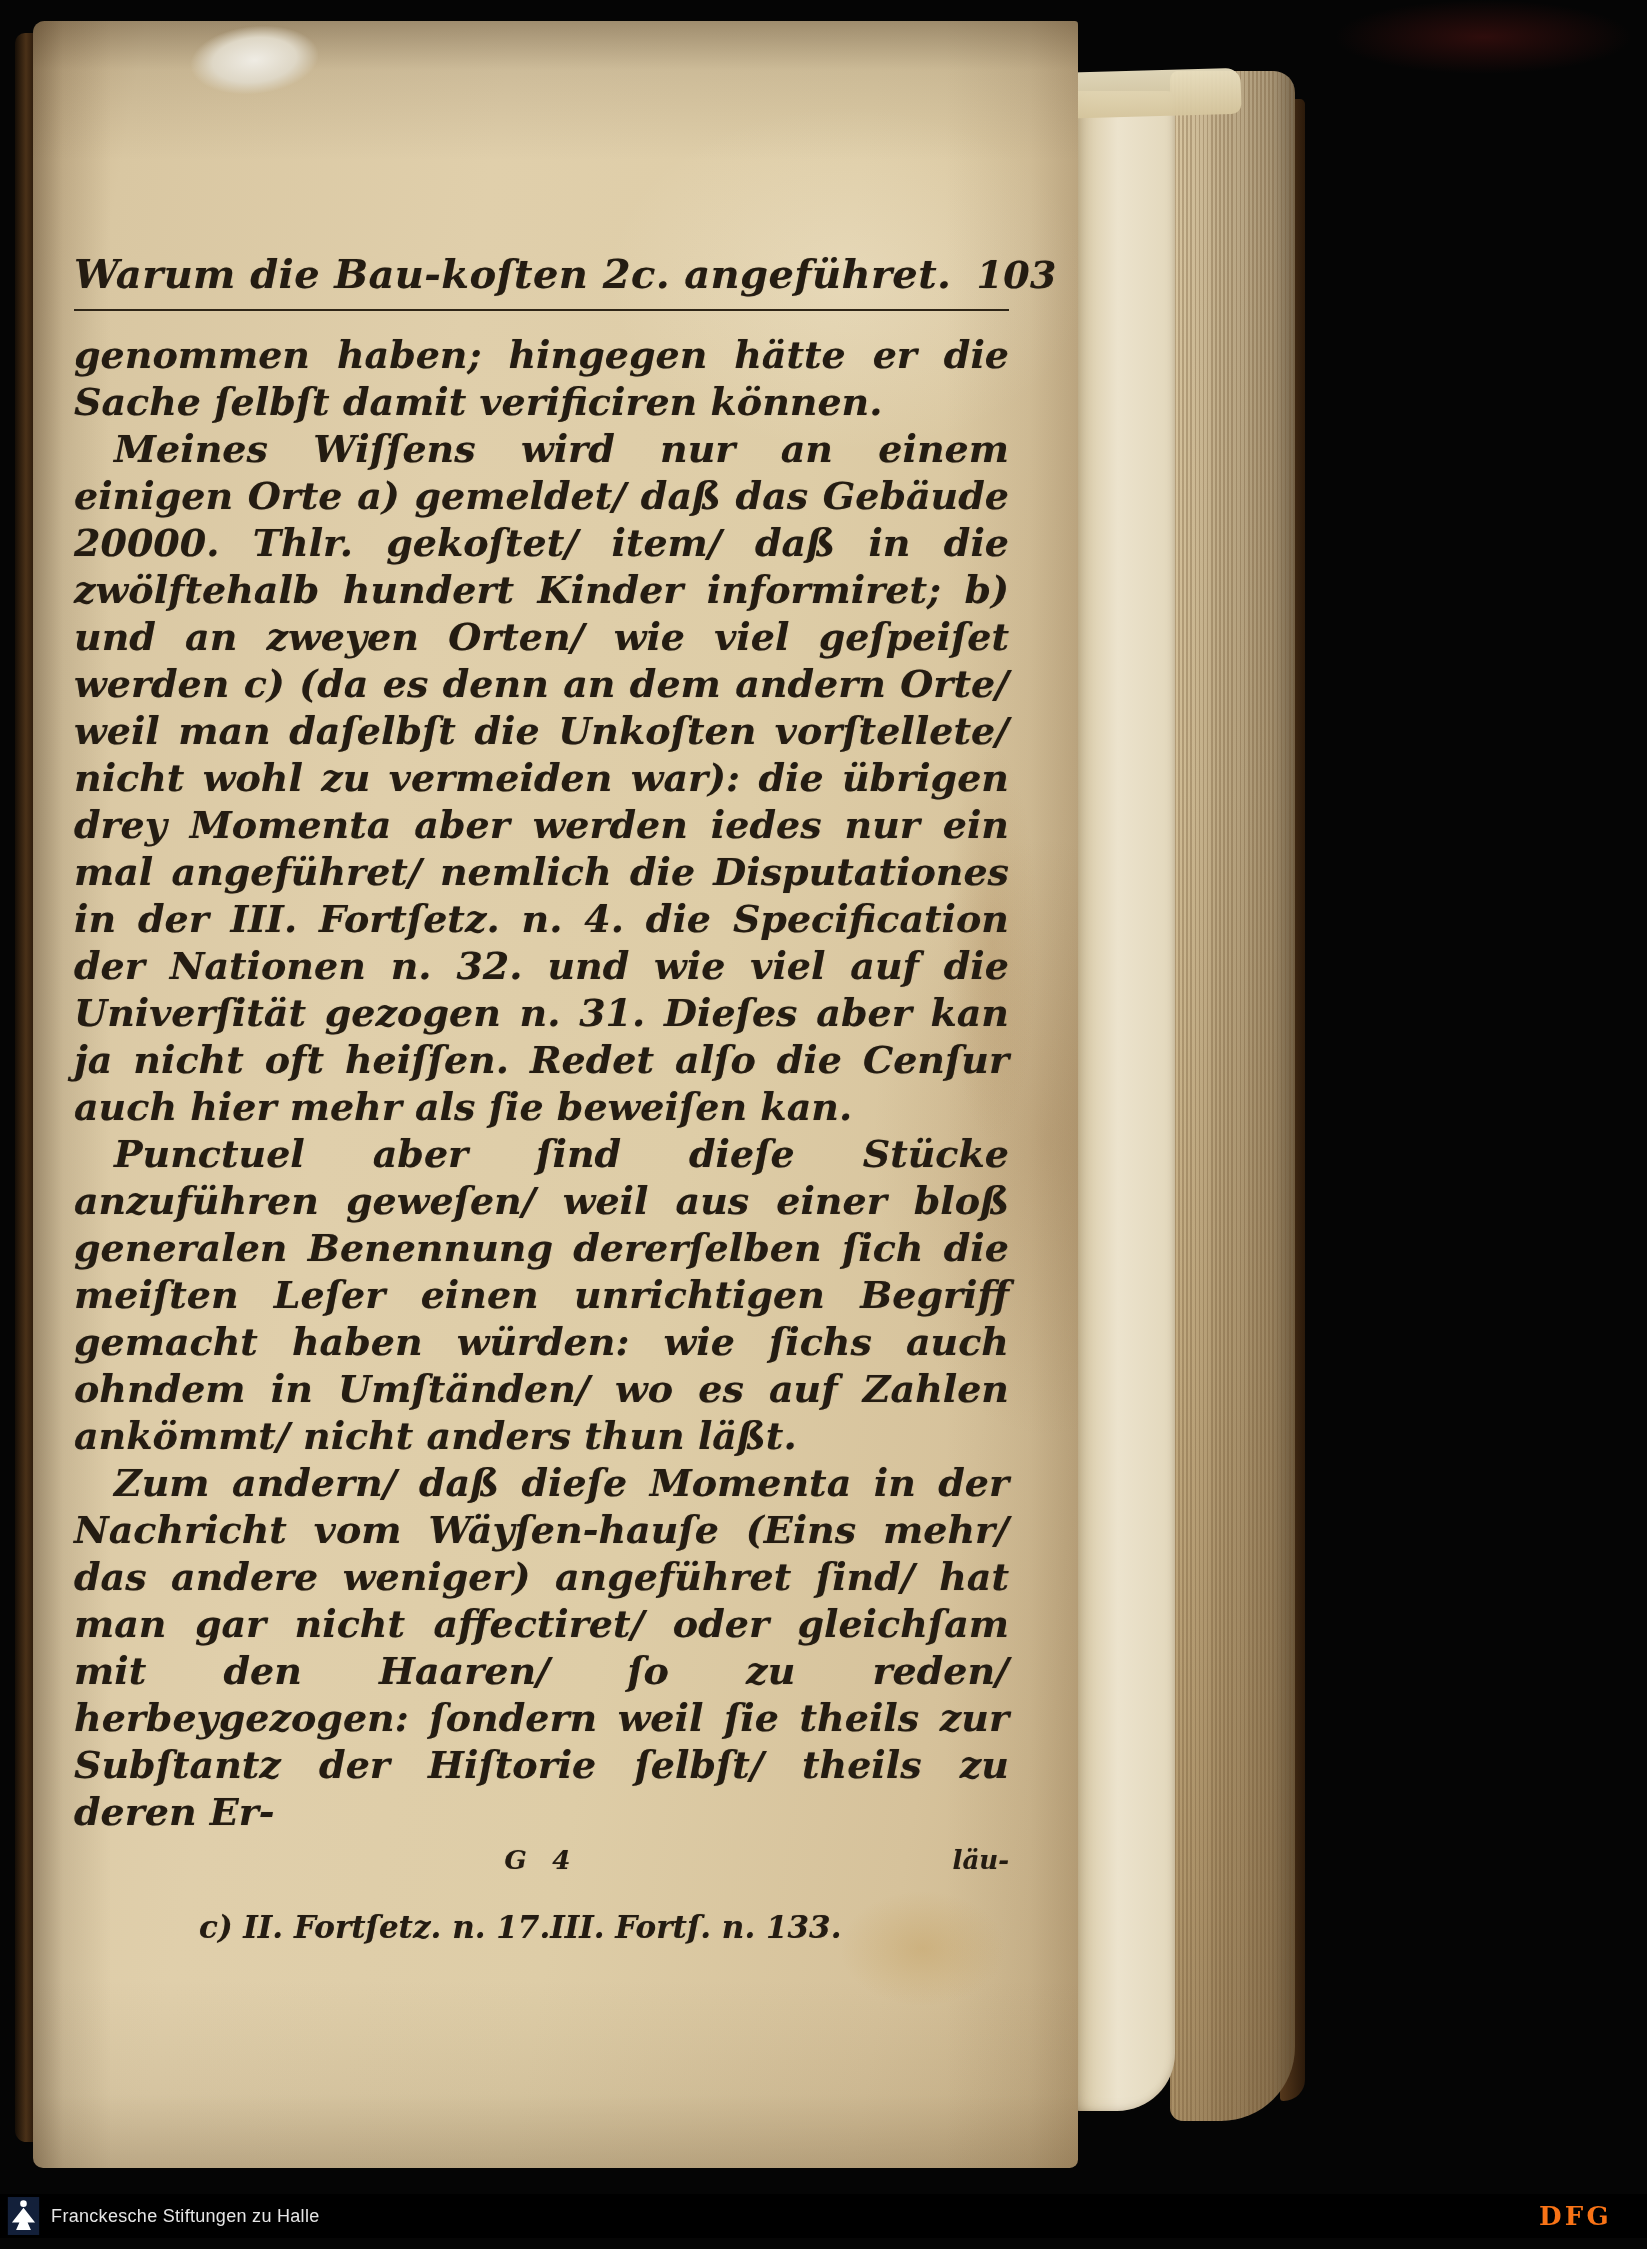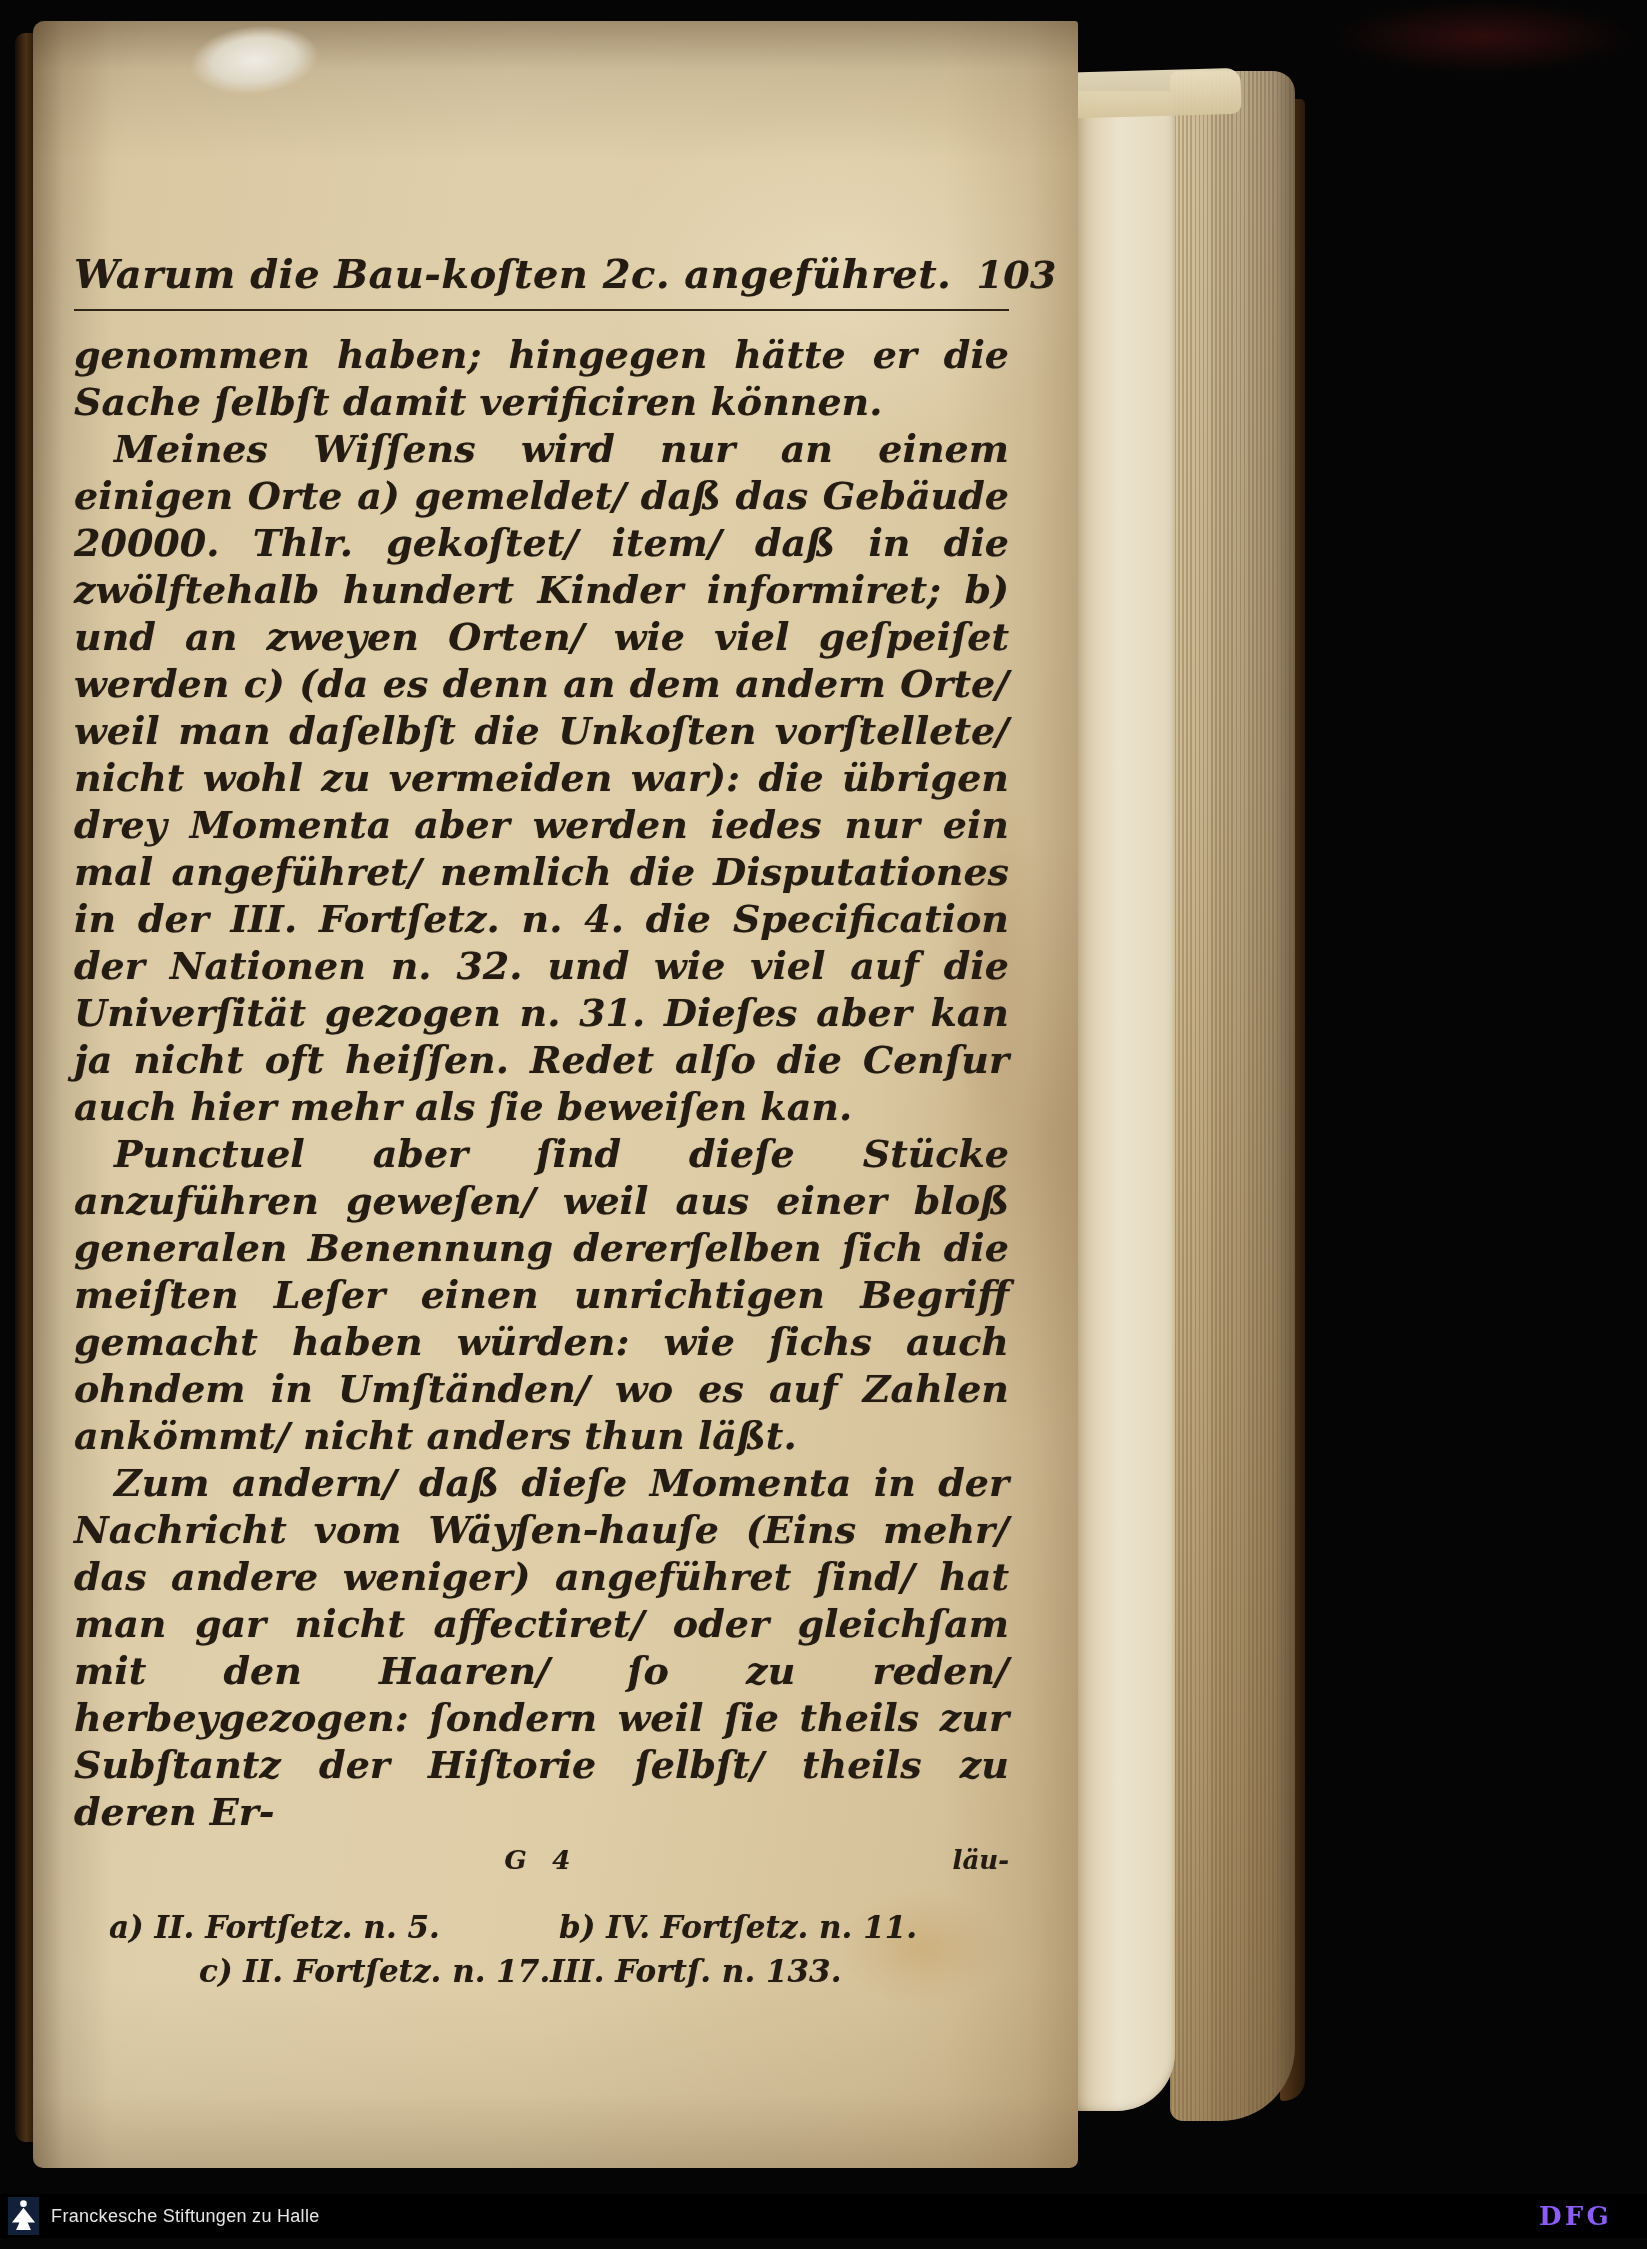--- a/index.html
+++ b/index.html
@@ -225,10 +225,6 @@
       </div>
 
       <div class="footnotes">
-        <div class="fn-row-1">
-          <span>a) II. Fortſetz. n. 5.</span>
-          <span>b) IV. Fortſetz. n. 11.</span>
-        </div>
         <div class="fn-row-2">
           <span>c) II. Fortſetz. n. 17.</span>
           <span>III. Fortſ. n. 133.</span>

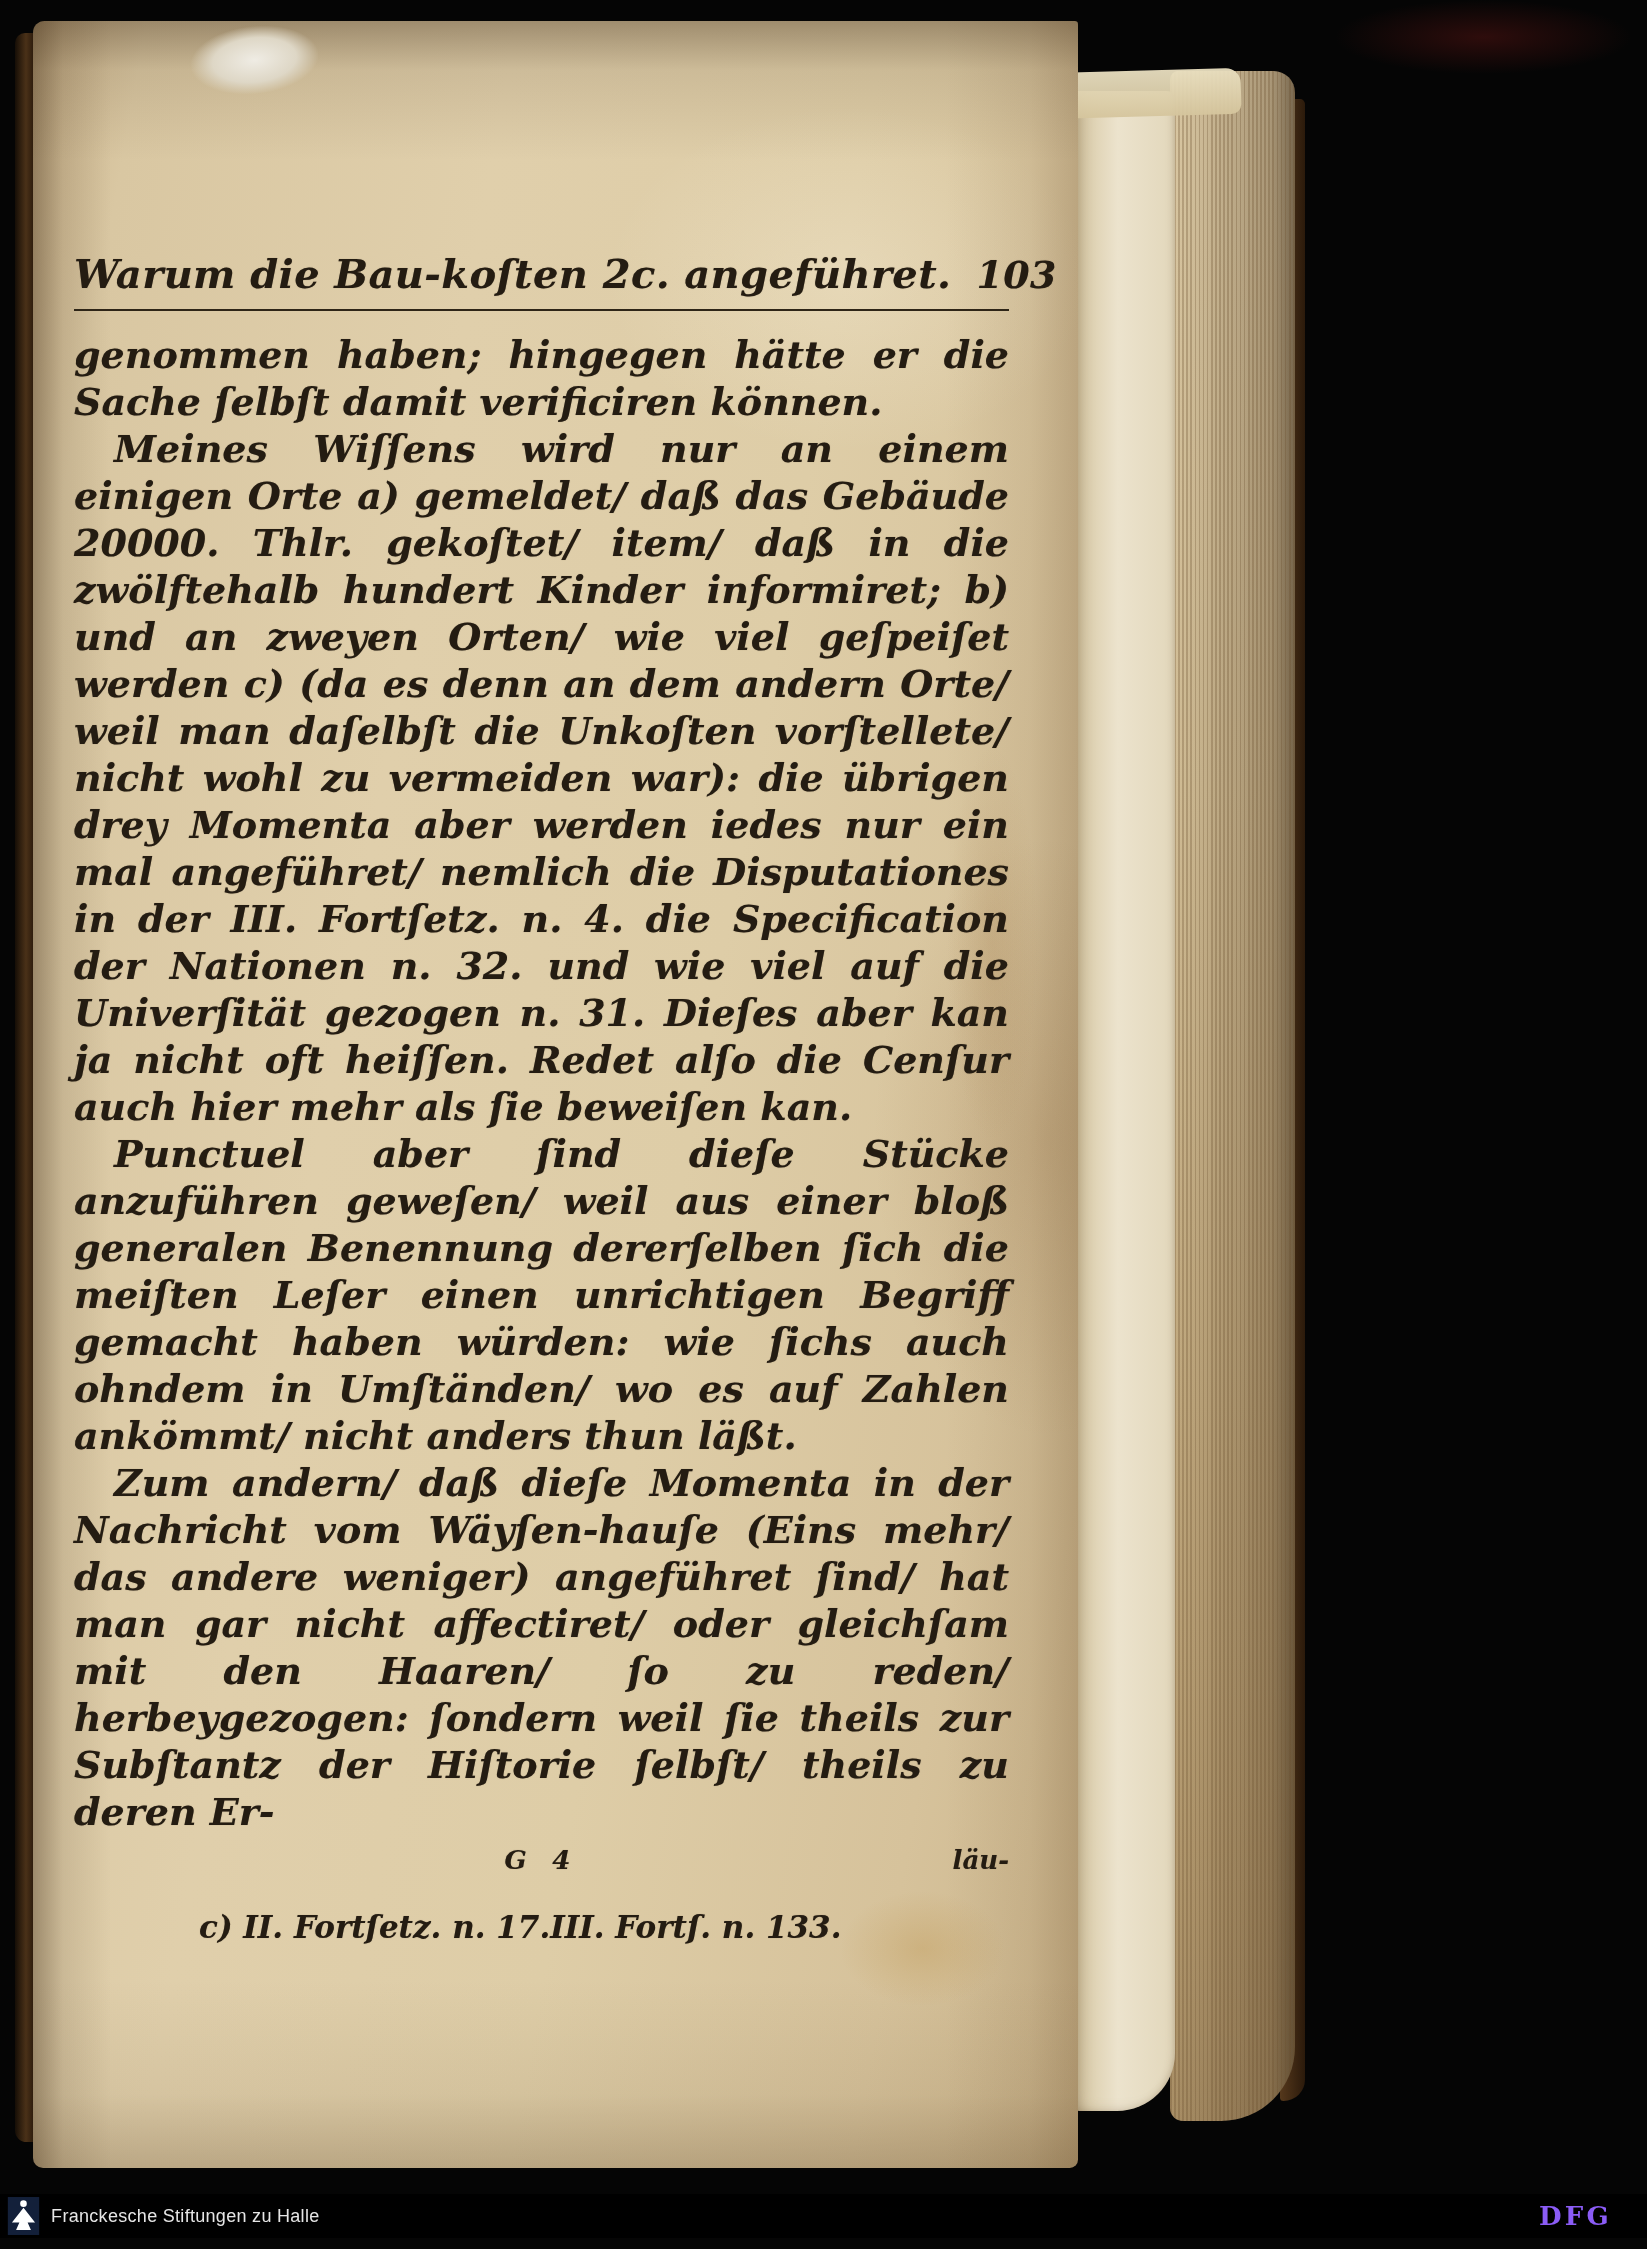--- a/index.html
+++ b/index.html
@@ -183,7 +183,7 @@
     font-family: "DejaVu Serif", "Liberation Serif", serif;
     font-weight: 700;
     font-size: 26px;
-    color: #8b5cf6;
+    color: #f97316;
     letter-spacing: 3.3px;
   }
 </style>

